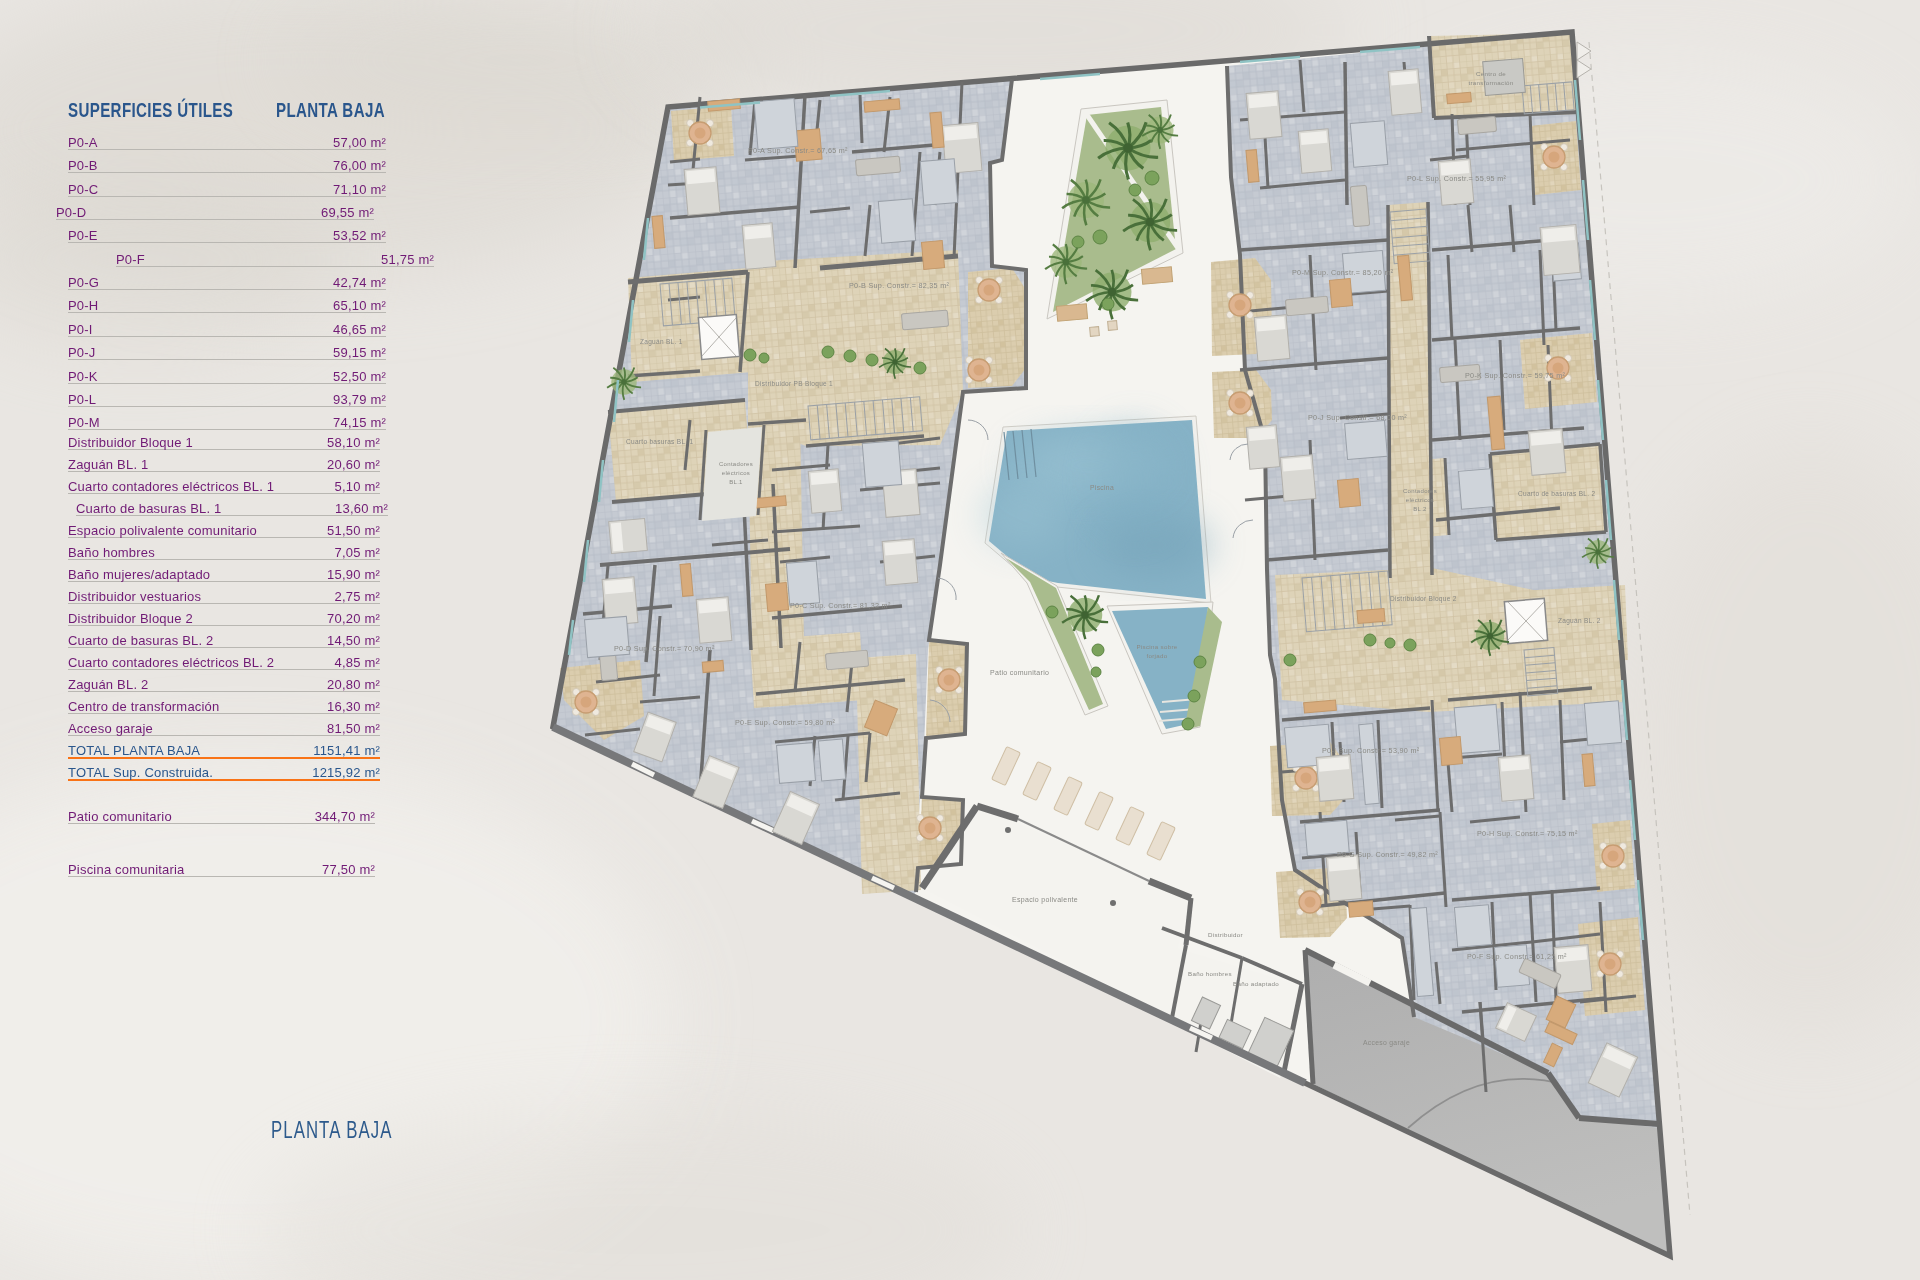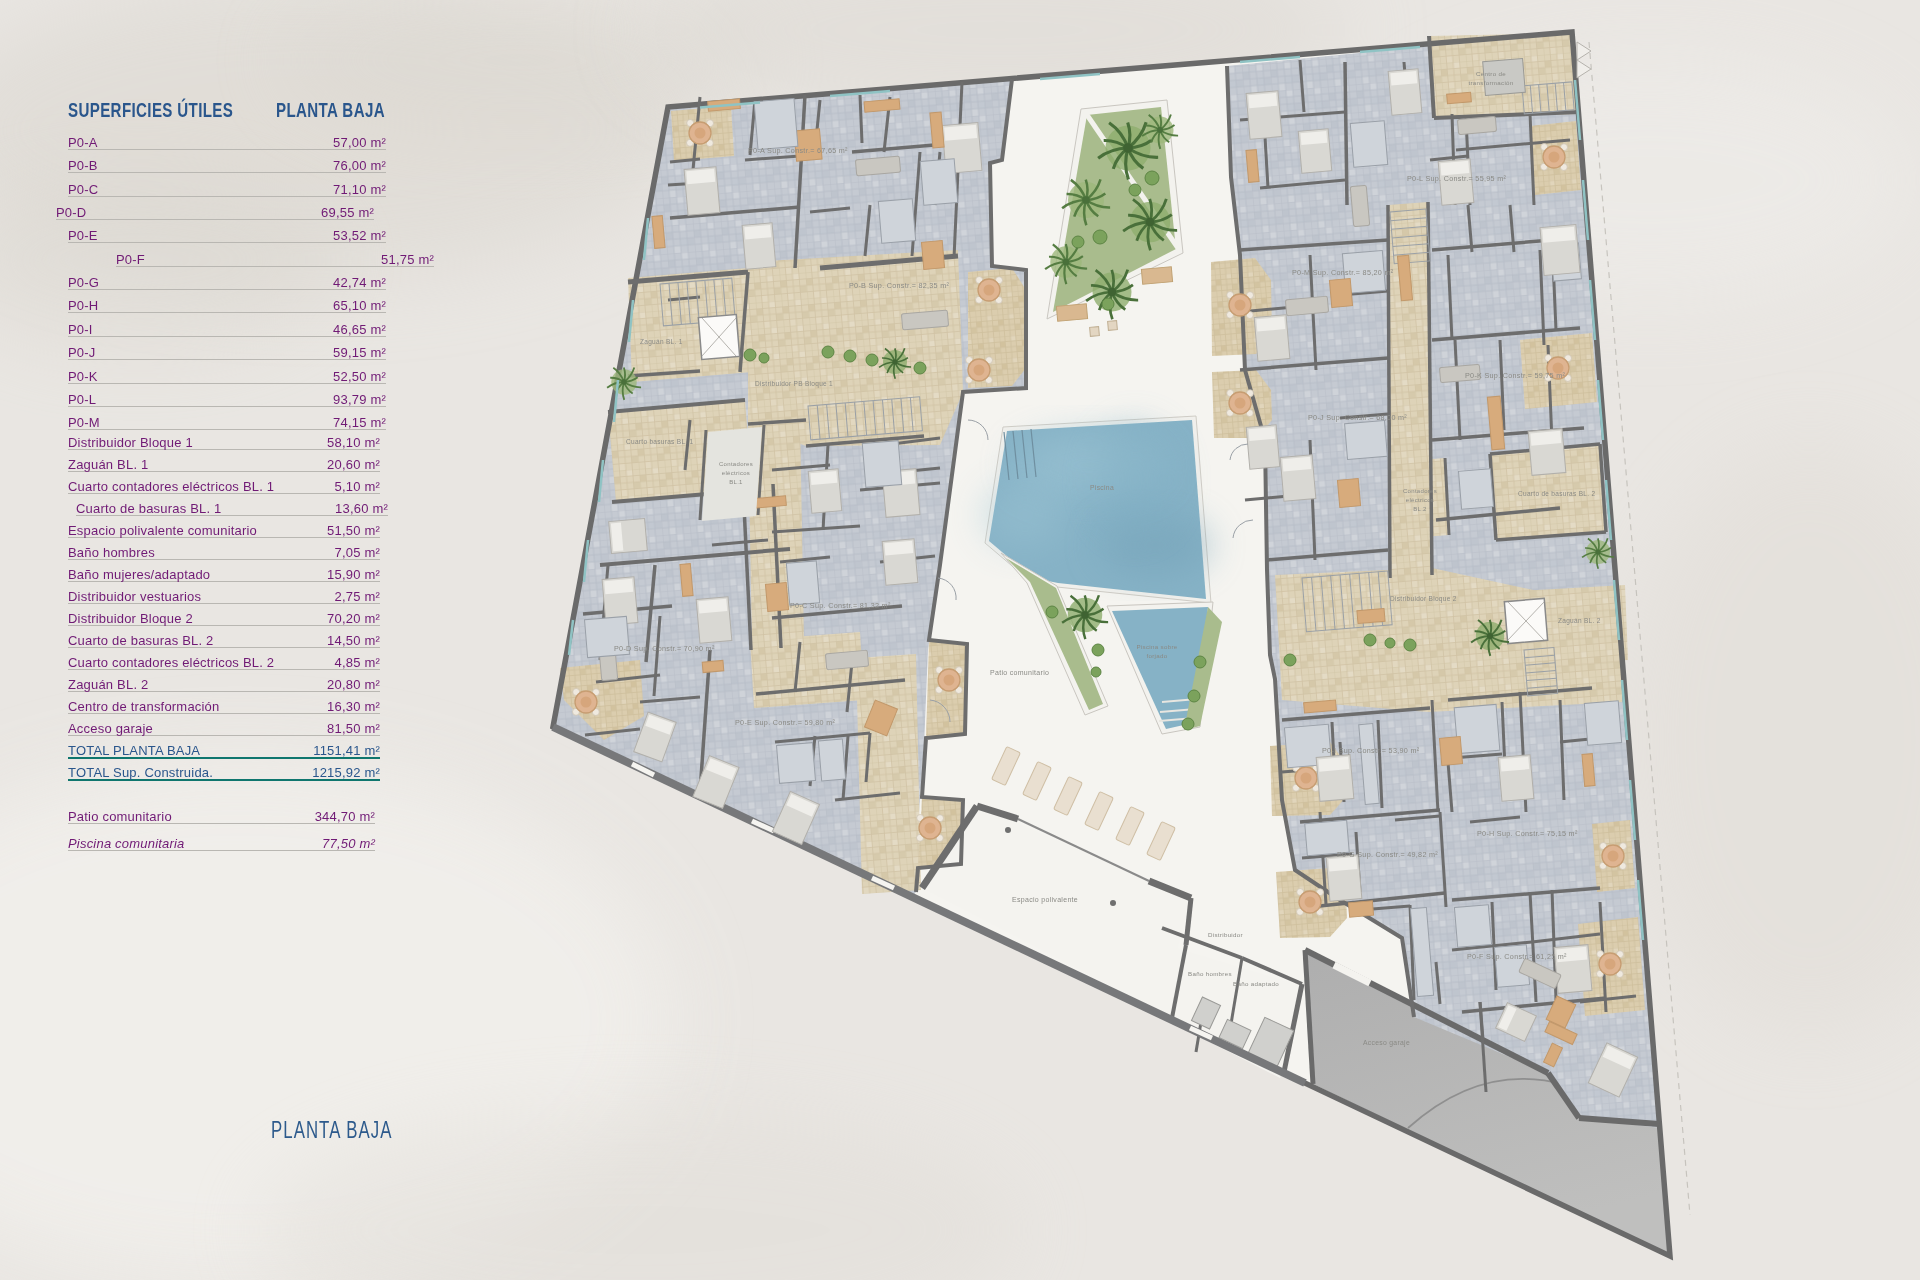--- a/index.html
+++ b/index.html
@@ -9,7 +9,7 @@
 .row{position:absolute;height:14px;border-bottom:1px solid #b9b7b2;font-size:13px;color:#701a75;letter-spacing:0.2px;}
 .row .v{position:absolute;right:0;top:0;}
 .row span{white-space:nowrap;}
-.tot{color:#2a568c;border-bottom:2px solid #0f766e;}
+.tot{color:#2a568c;border-bottom:2px solid #f97316;}
 .title{position:absolute;font-size:24px;font-weight:normal;color:#2d5a8c;letter-spacing:1.5px;transform:scaleX(0.70);transform-origin:0 0;white-space:nowrap;}
 </style></head>
 <body>

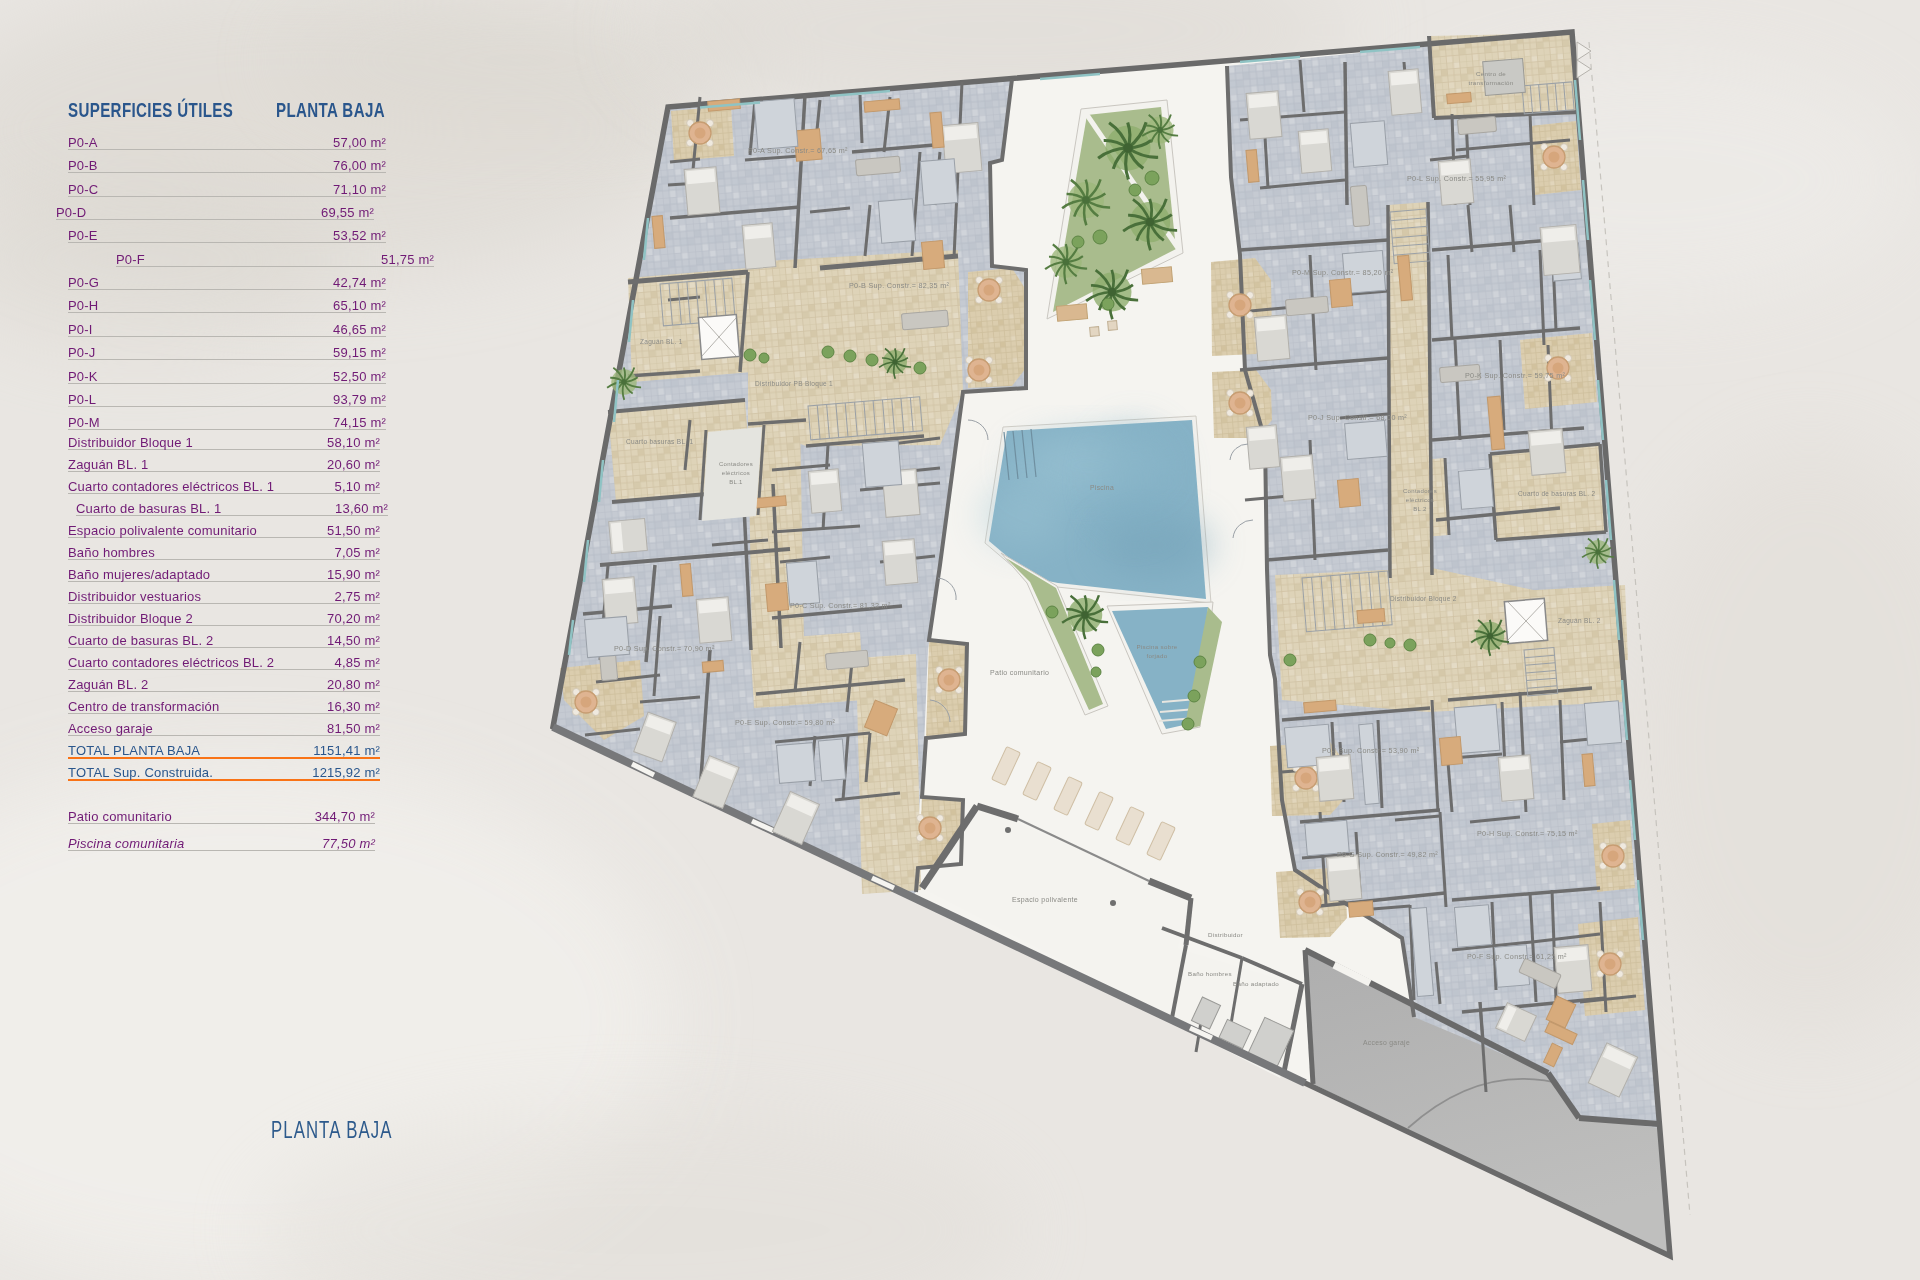--- a/index.html
+++ b/index.html
@@ -951,7 +951,7 @@
 <div class="row tot" style="left:68px;top:743.0px;width:312px;"><span>TOTAL PLANTA BAJA</span><span class="v">1151,41 m²</span></div>
 <div class="row tot" style="left:68px;top:765.0px;width:312px;"><span>TOTAL Sup. Construida.</span><span class="v">1215,92 m²</span></div>
 <div class="row r2" style="left:68px;top:809.0px;width:307px;"><span>Patio comunitario</span><span class="v">344,70 m²</span></div>
-<div class="row r2" style="left:68px;top:836px;width:307px;font-style:italic;"><span>Piscina comunitaria</span><span class="v">77,50 m²</span></div>
+<div class="row r2" style="left:68px;top:862px;width:307px;"><span>Piscina comunitaria</span><span class="v">77,50 m²</span></div>
 
 <div class="title" style="left:271px;top:1116px;">PLANTA BAJA</div>
 </div>

